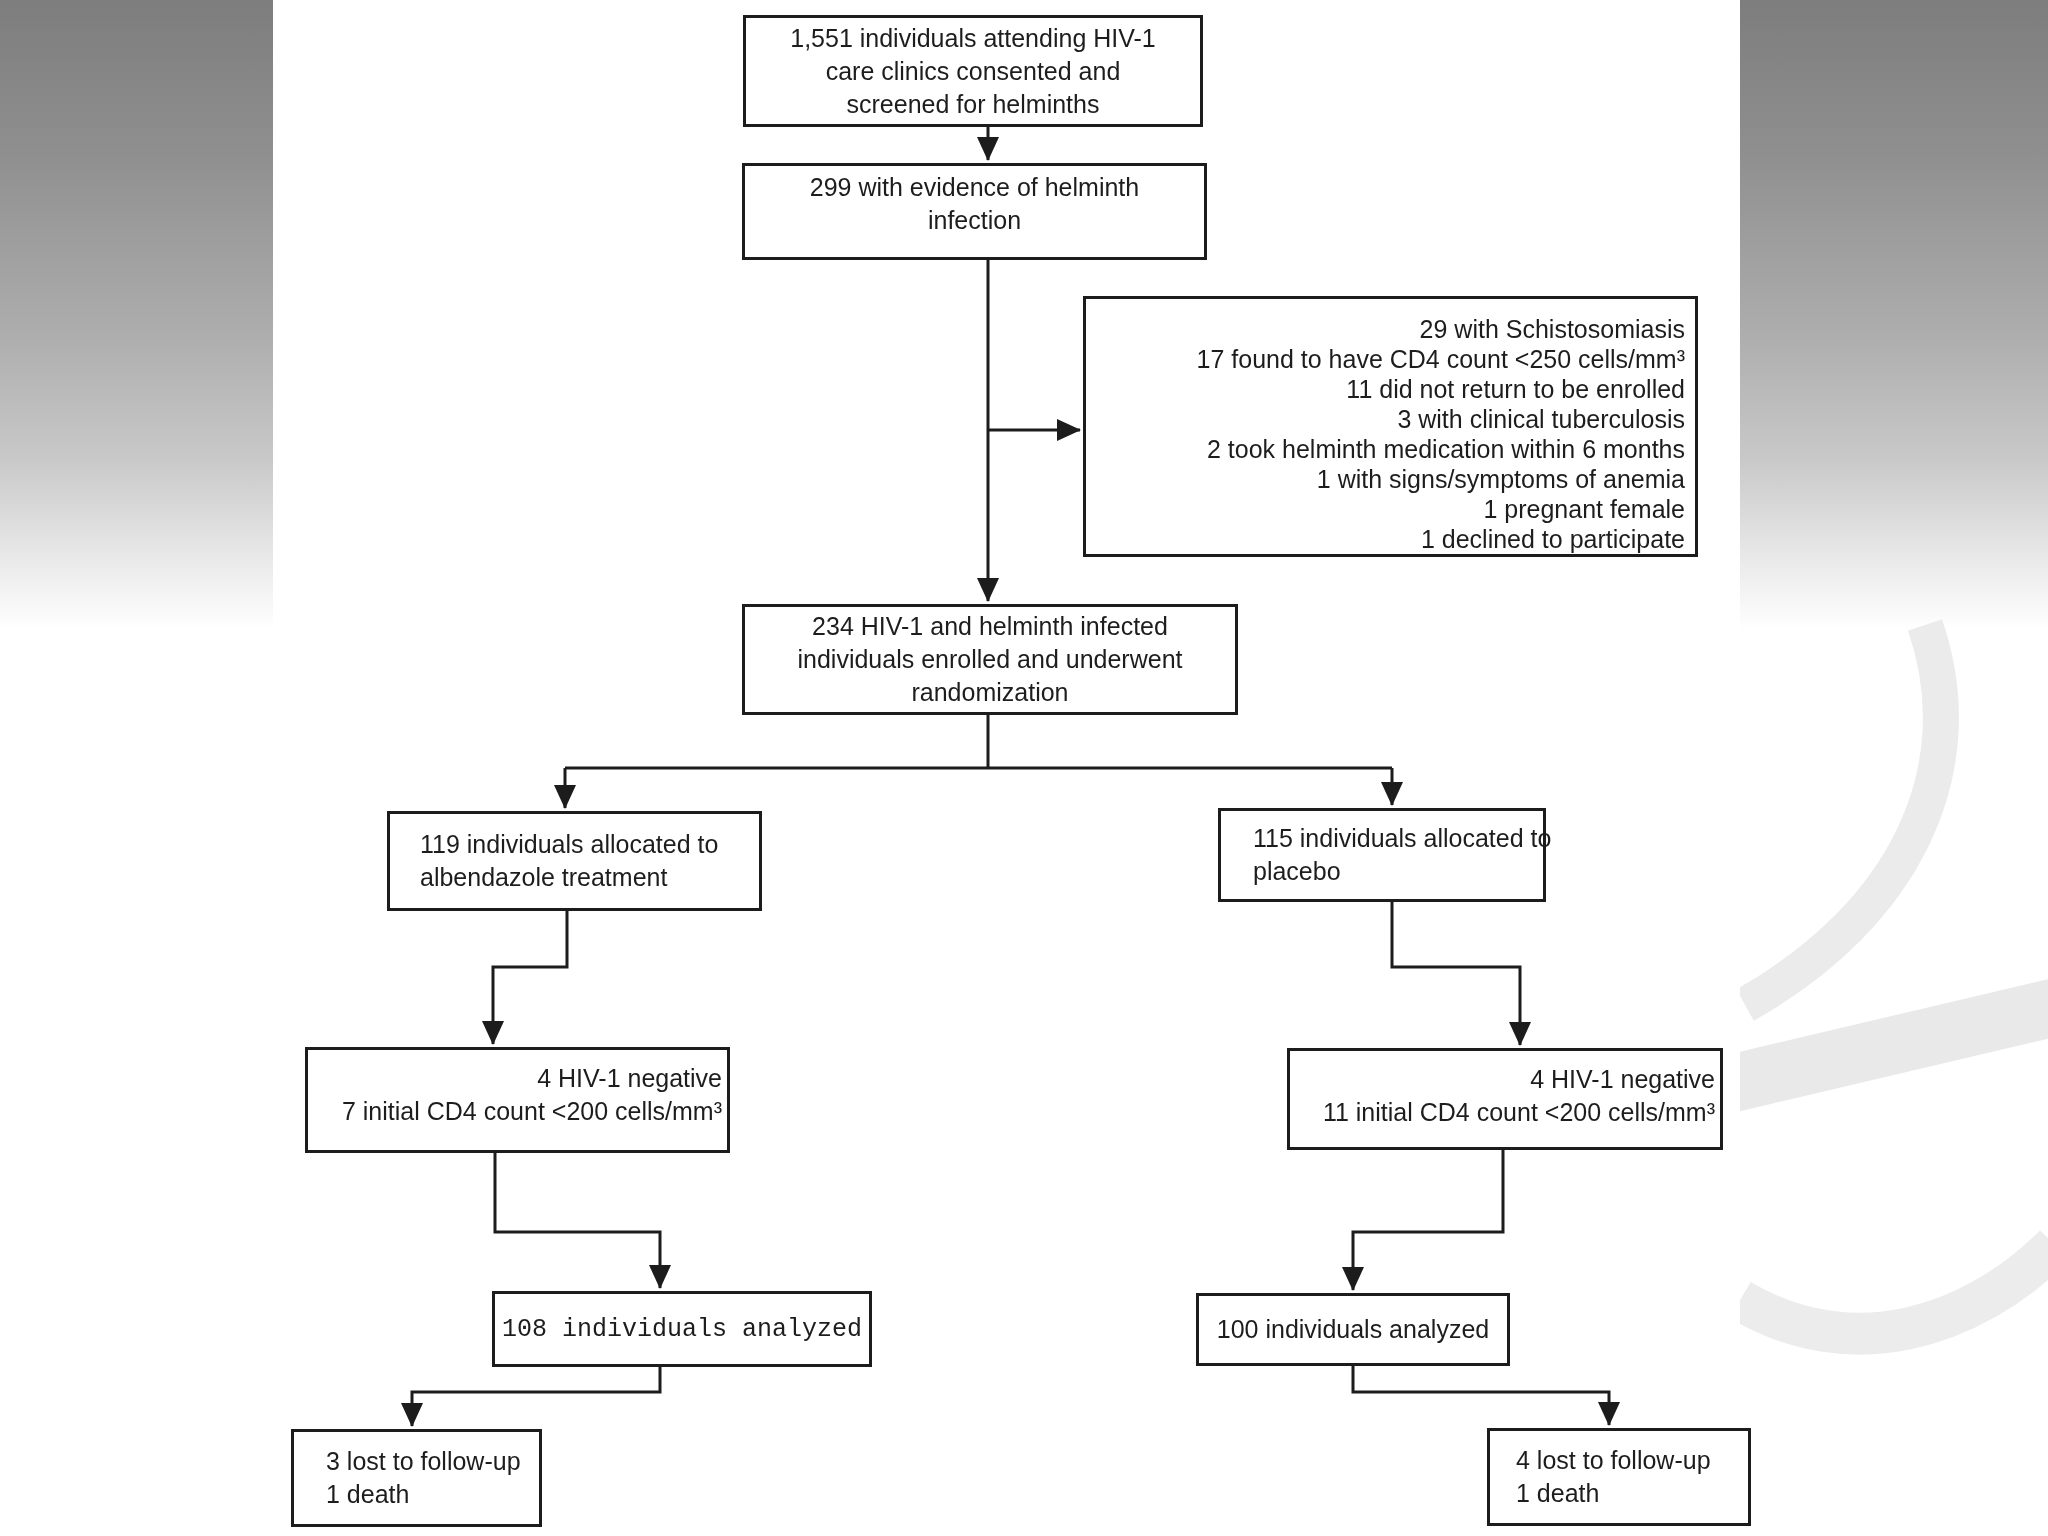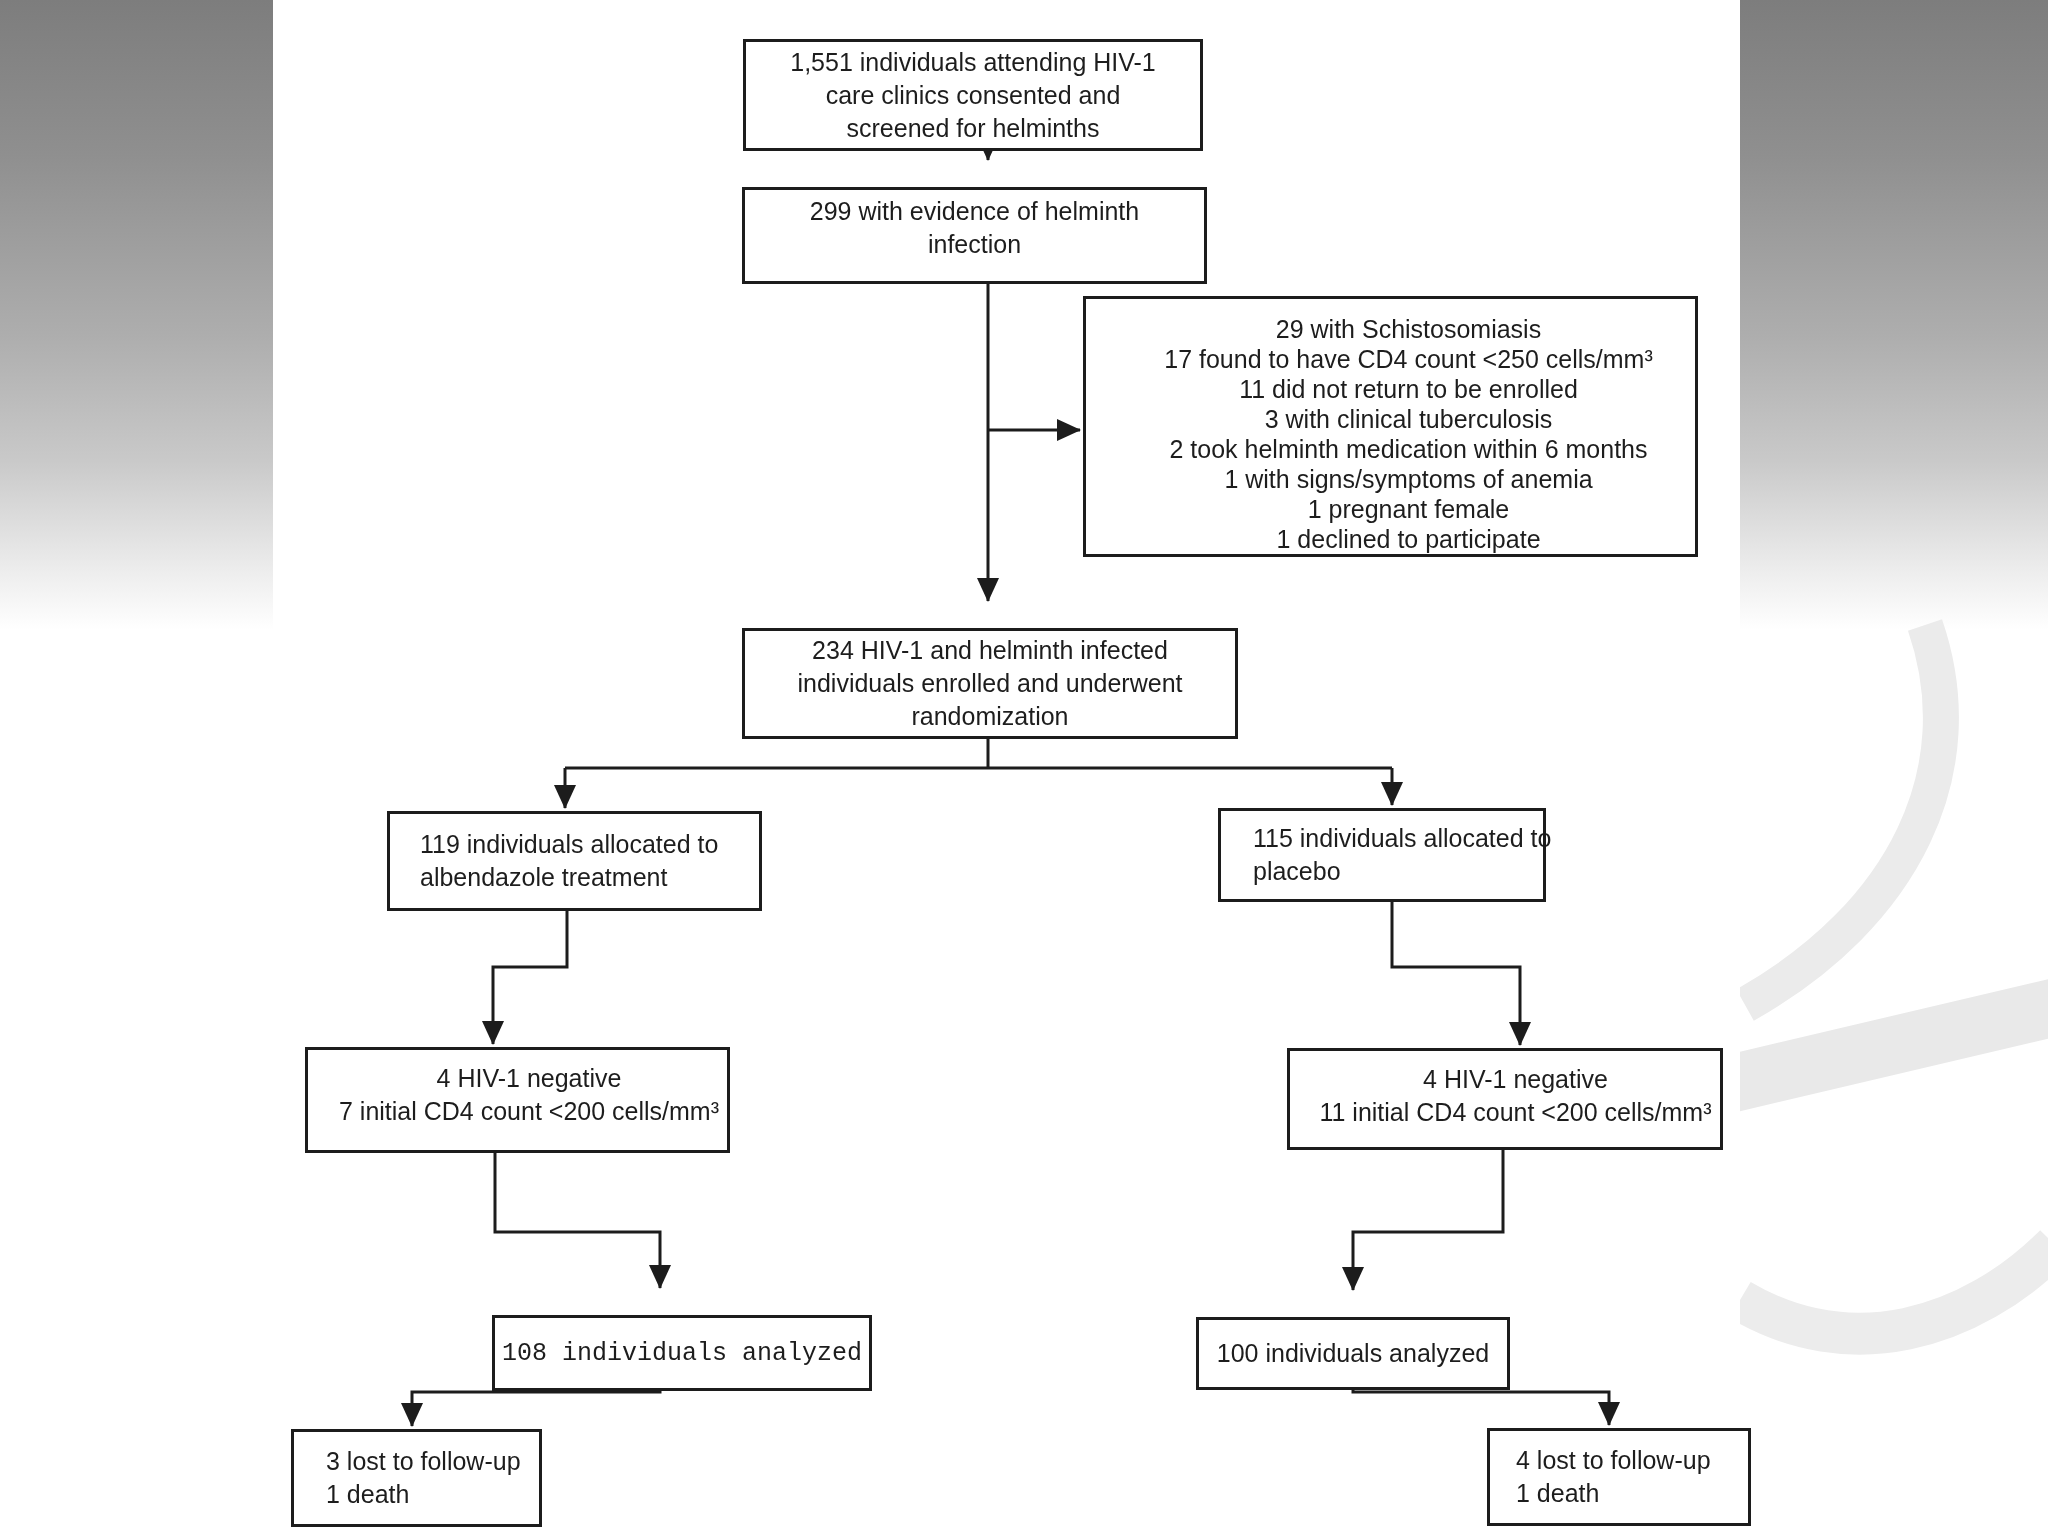--- a/index.html
+++ b/index.html
@@ -28,7 +28,7 @@
     line-height:33px;
     display:flex;flex-direction:column;
   }
-  .box.center{align-items:center;justify-content:center;text-align:center;margin-top:24px;}
+  .box.center{align-items:center;justify-content:center;text-align:center;}
   .box.leftmid{align-items:flex-start;justify-content:center;text-align:left;}
   .box.lefttop{align-items:center;justify-content:flex-start;text-align:left;}
   .box.tight{line-height:30px;}

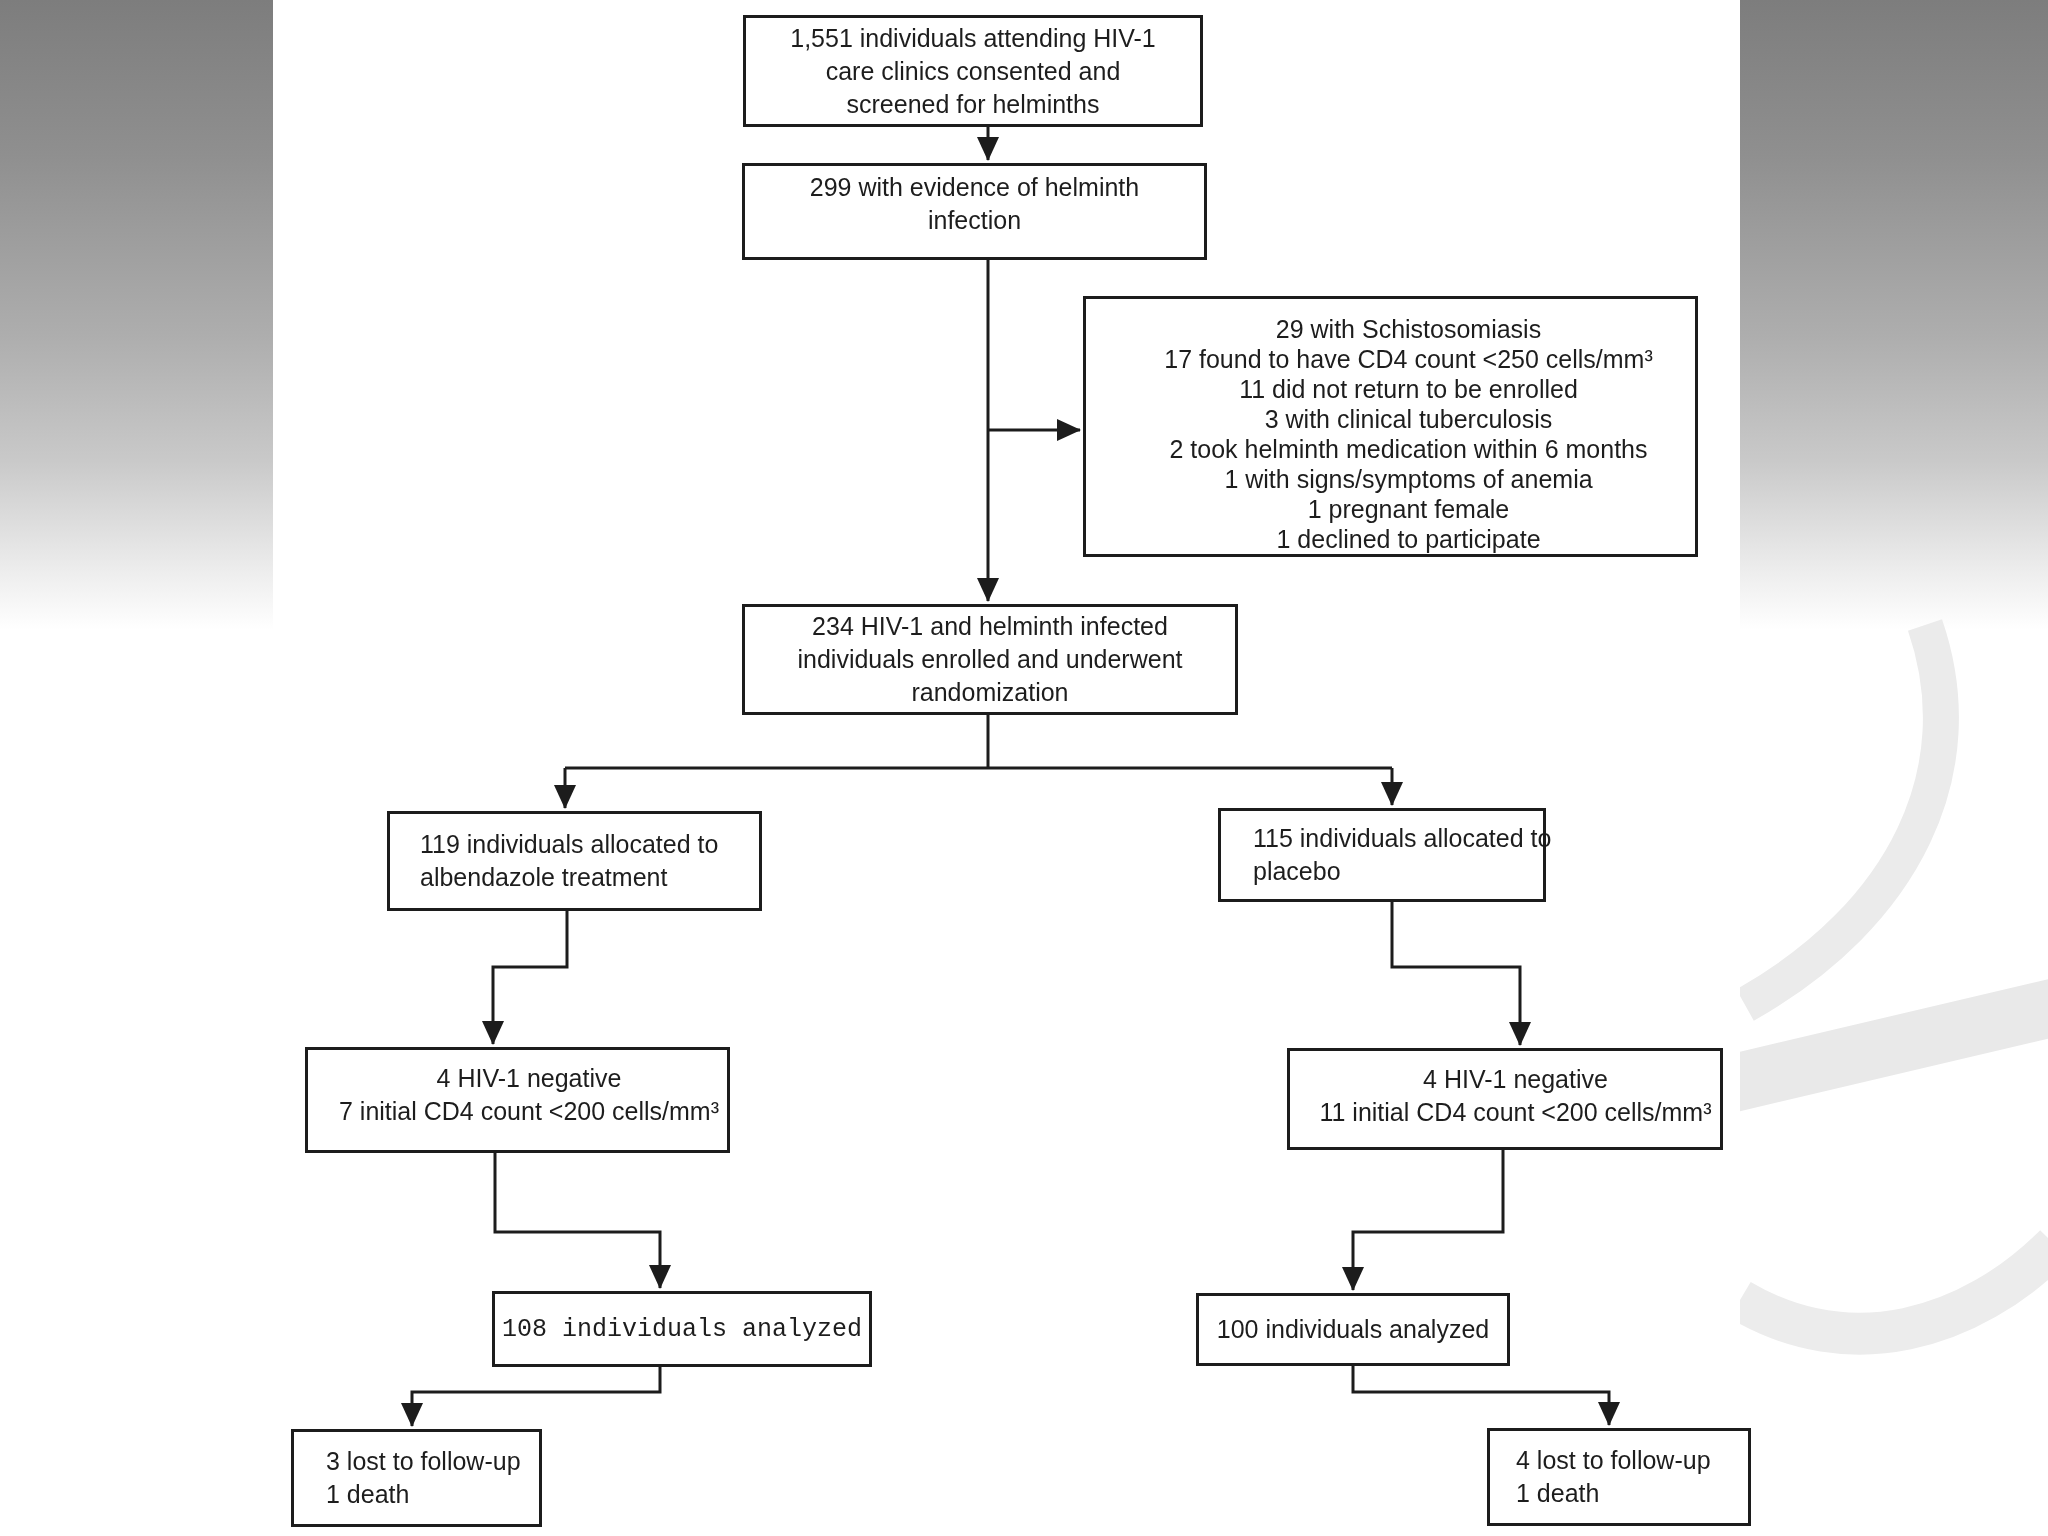--- a/index.html
+++ b/index.html
@@ -30,7 +30,7 @@
   }
   .box.center{align-items:center;justify-content:center;text-align:center;}
   .box.leftmid{align-items:flex-start;justify-content:center;text-align:left;}
-  .box.lefttop{align-items:center;justify-content:flex-start;text-align:left;}
+  .box.lefttop{align-items:flex-end;justify-content:flex-start;text-align:left;}
   .box.tight{line-height:30px;}
   .ln{white-space:nowrap;}
 </style>

